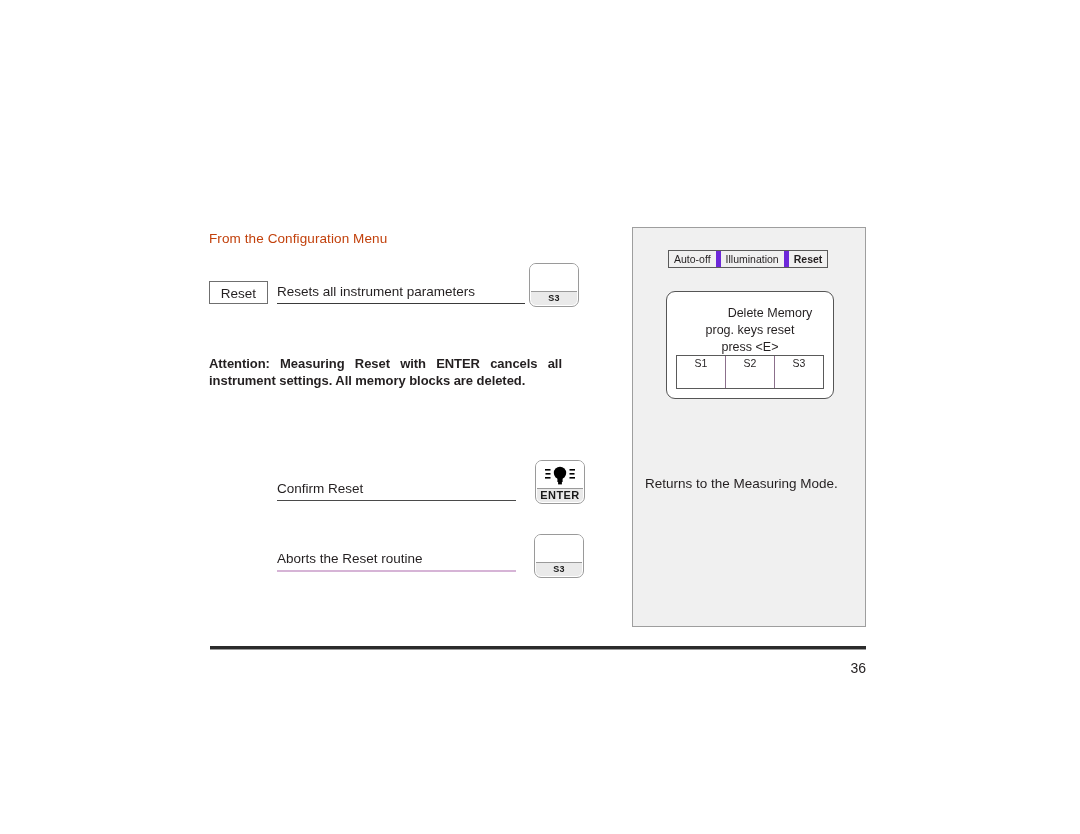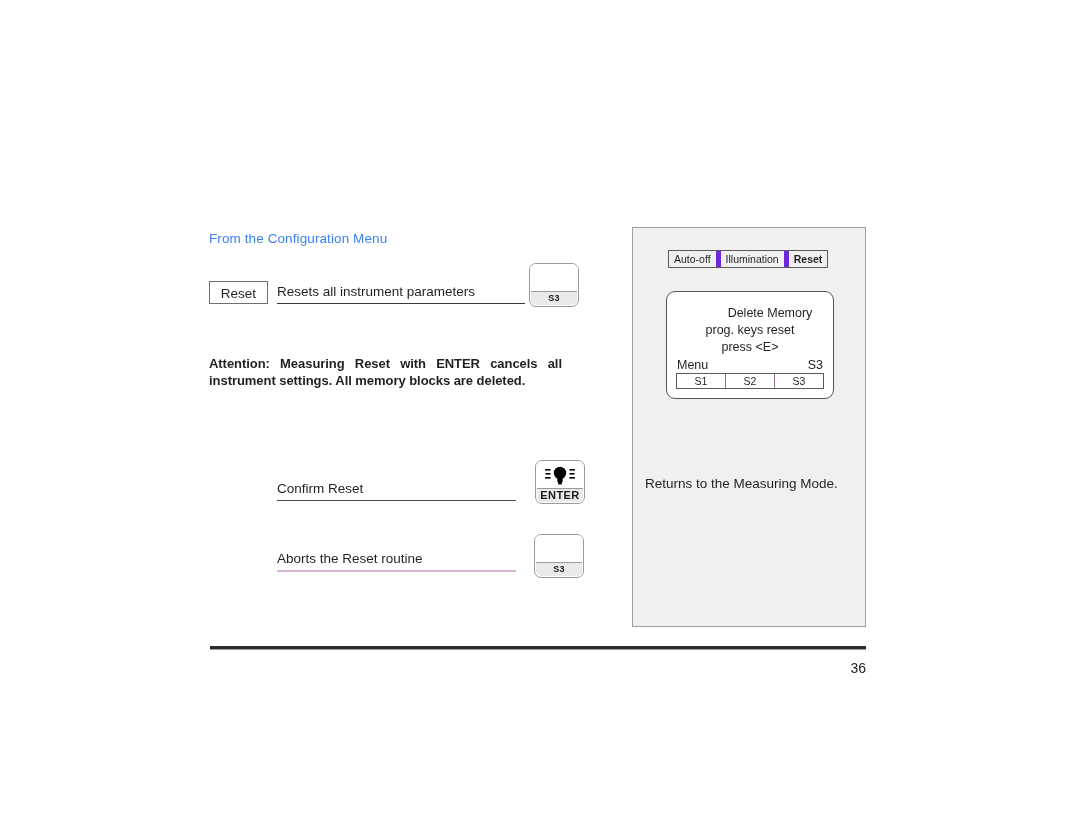--- a/index.html
+++ b/index.html
@@ -27,7 +27,7 @@
   #intro-line {
     font-size: 13.5px;
     line-height: 16px;
-    color: #3b82f6;
+    color: #c2410c;
     letter-spacing: 0.1px;
   }
 

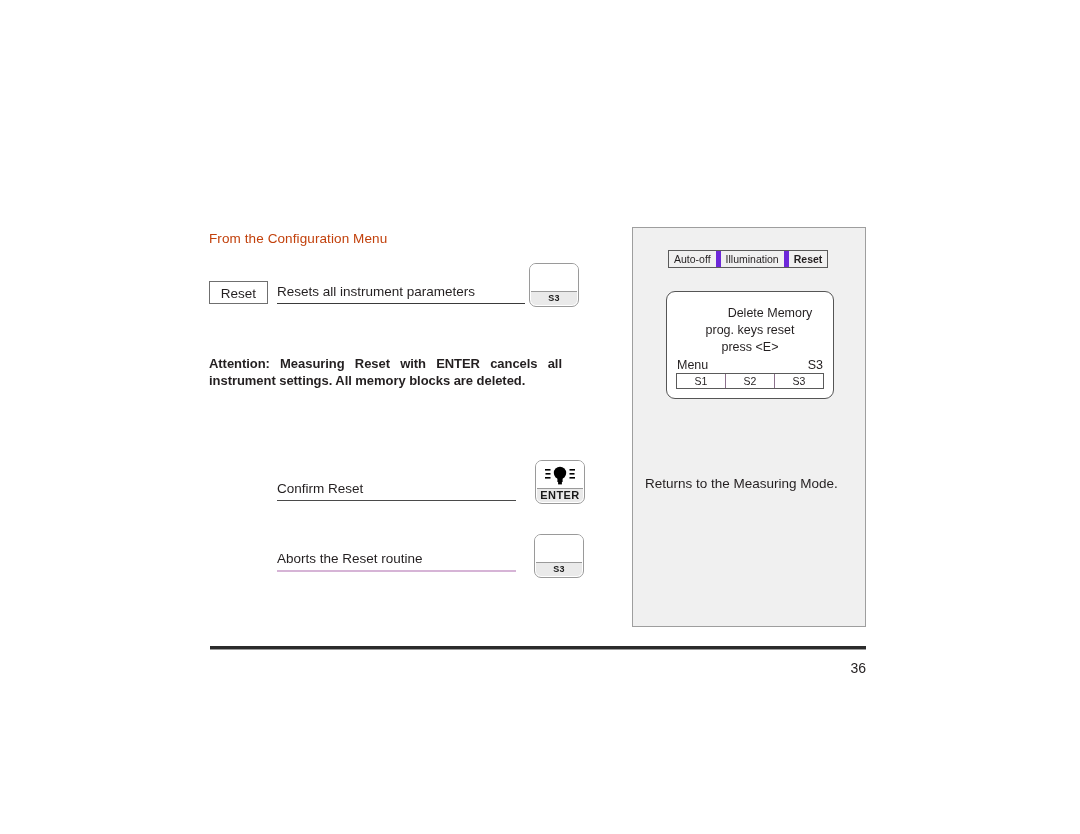--- a/index.html
+++ b/index.html
@@ -243,7 +243,7 @@
     bottom: 9px;
     display: flex;
     border: 1px solid #5a5a5a;
-    height: 16px;
+    height: 34px;
     box-sizing: border-box;
     background: #ffffff;
   }

